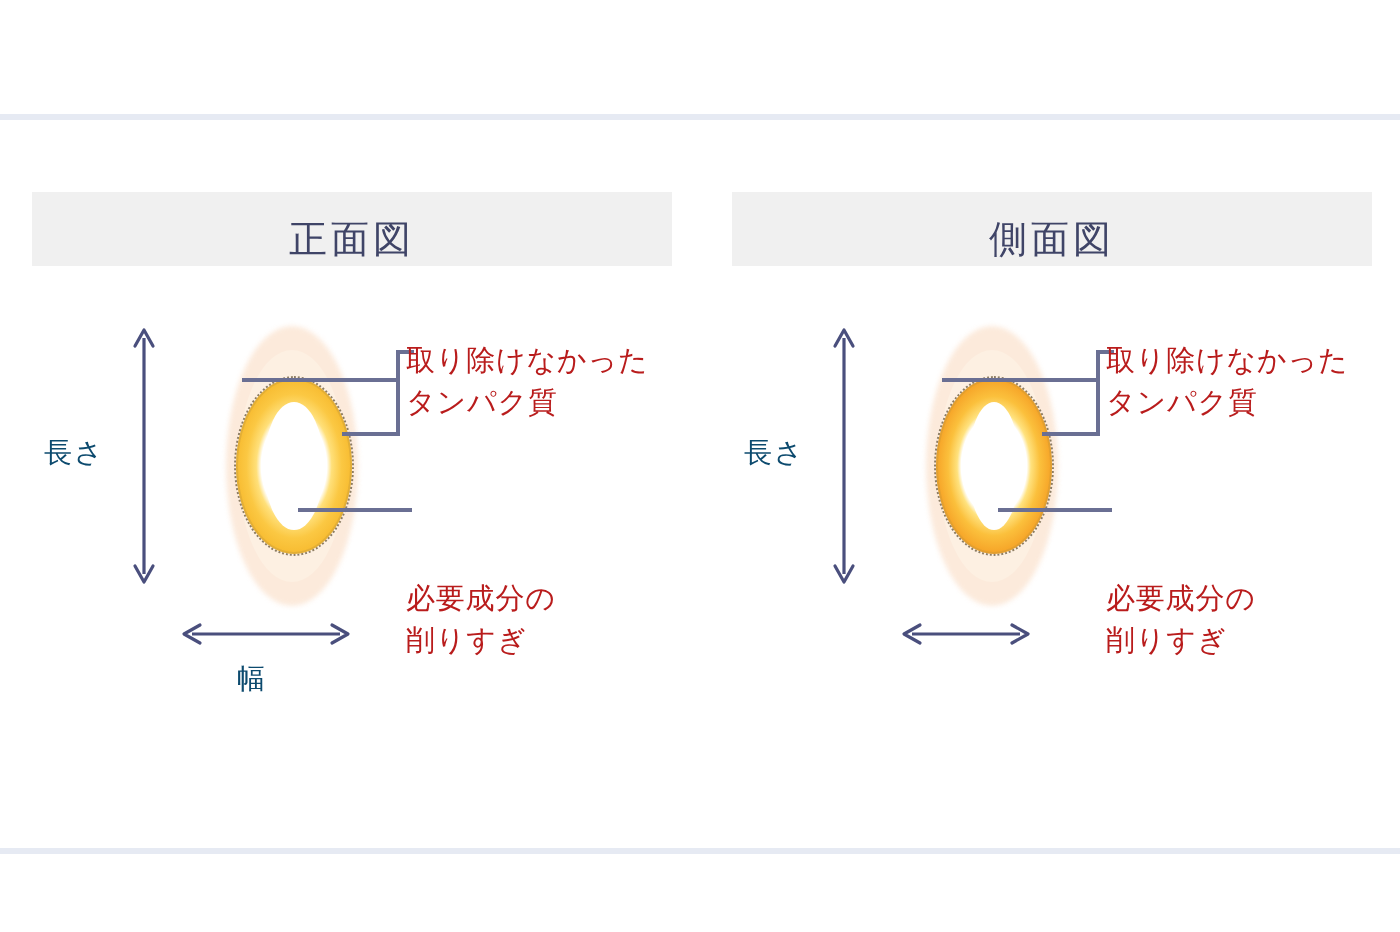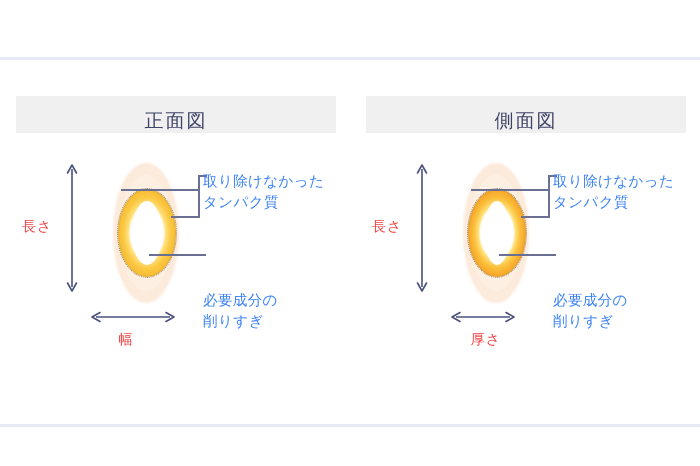--- a/index.html
+++ b/index.html
@@ -192,7 +192,7 @@
     position: absolute;
     font-size: 14.5px;
     line-height: 21px;
-    color: #3b82f6;
+    color: #b91c1c;
     font-family: "DejaVu Sans", "Liberation Sans", sans-serif;
     white-space: pre-line;
     letter-spacing: .4px;

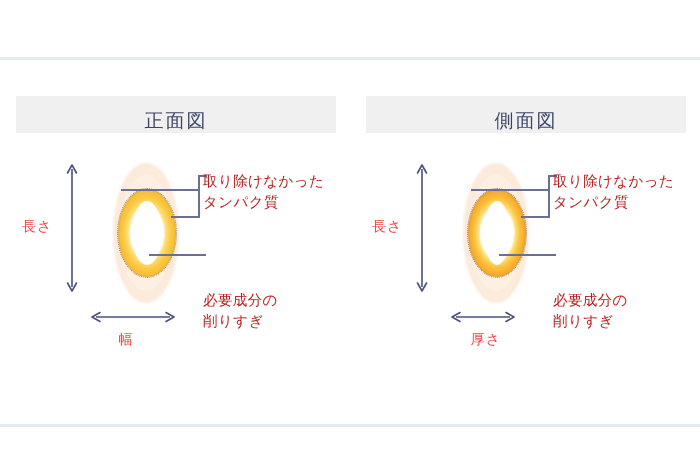--- a/index.html
+++ b/index.html
@@ -168,7 +168,7 @@
   .dim-label {
     position: absolute;
     font-size: 14px;
-    color: #ef4444;
+    color: #0c4a6e;
     font-family: Liberation Sans, sans-serif;
     letter-spacing: 1px;
     white-space: nowrap;

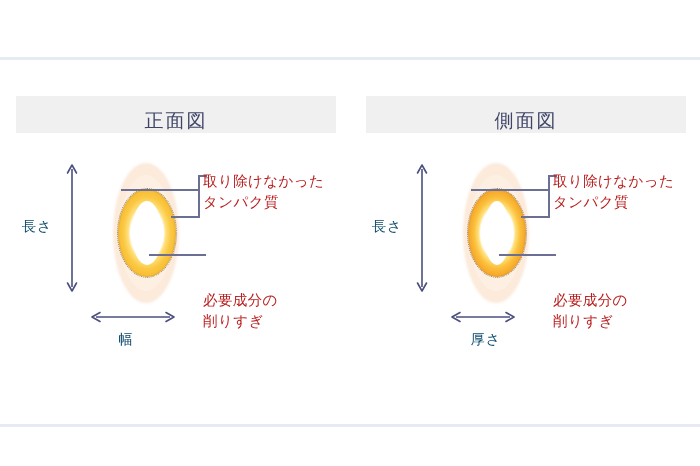--- a/index.html
+++ b/index.html
@@ -297,7 +297,6 @@
           <polyline points="56,2.5 64,7 56,11.5" fill="none" stroke="#4a4f7d" stroke-width="1.6" stroke-linecap="round" stroke-linejoin="round"></polyline>
         </svg>
       </div>
-      <div class="dim-label wid narrow">厚さ</div>
 
     </div>
   </div>

